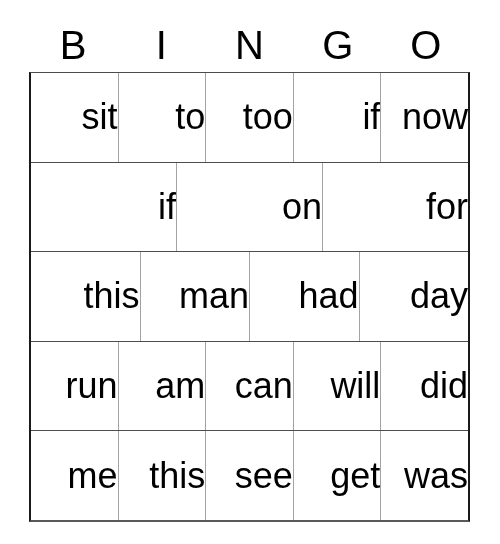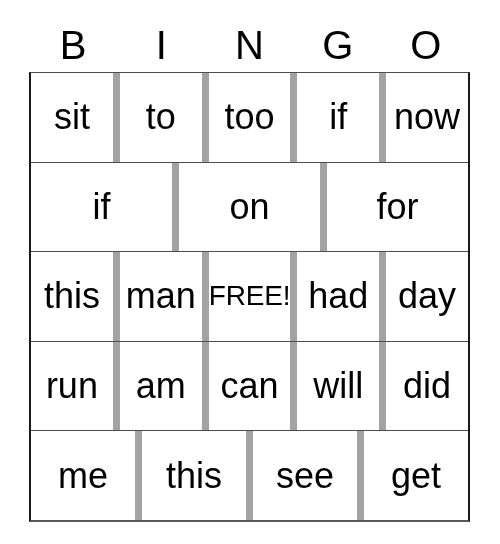--- a/index.html
+++ b/index.html
@@ -61,7 +61,7 @@
     min-width: 0;
     display: flex;
     align-items: center;
-    justify-content: center;
+    justify-content: flex-end;
     box-sizing: border-box;
     background: #ffffff;
     overflow: hidden;

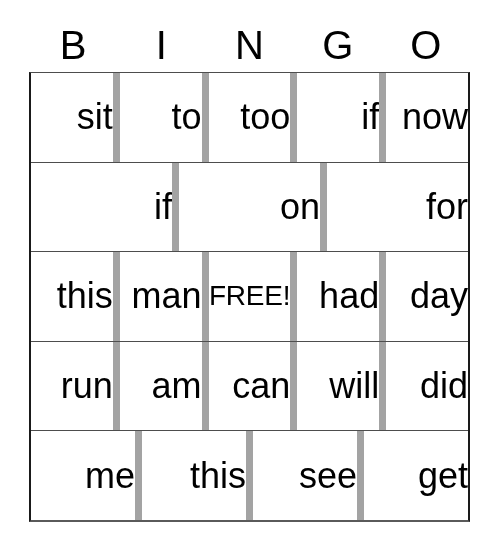--- a/index.html
+++ b/index.html
@@ -67,7 +67,7 @@
     overflow: hidden;
   }
   .cell + .cell {
-    border-left: 7px solid #a3a3a3;
+    border-left: 1px solid #a3a3a3;
   }
   .cell-text {
     font-size: 36px;

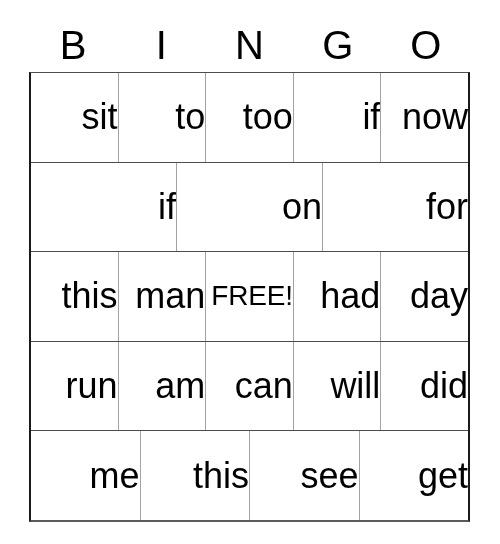--- a/index.html
+++ b/index.html
@@ -144,9 +144,6 @@
       <div class="cell">
         <span class="cell-text">man</span>
       </div>
-      <div class="cell free">
-        <span class="cell-text">FREE!</span>
-      </div>
       <div class="cell">
         <span class="cell-text">had</span>
       </div>

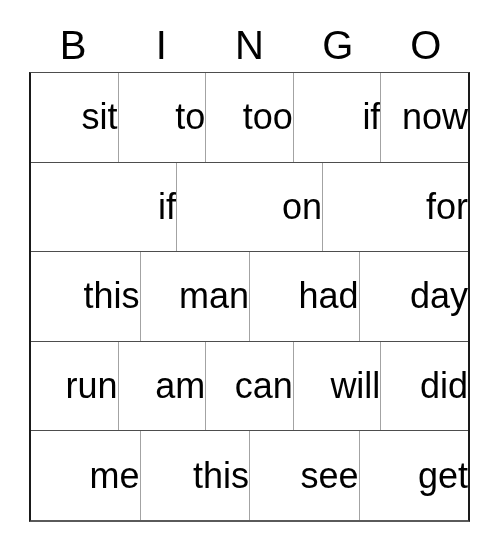--- a/index.html
+++ b/index.html
@@ -183,6 +183,9 @@
       <div class="cell">
         <span class="cell-text">get</span>
       </div>
+      <div class="cell">
+        <span class="cell-text">was</span>
+      </div>
     </div>
 
   </div>

